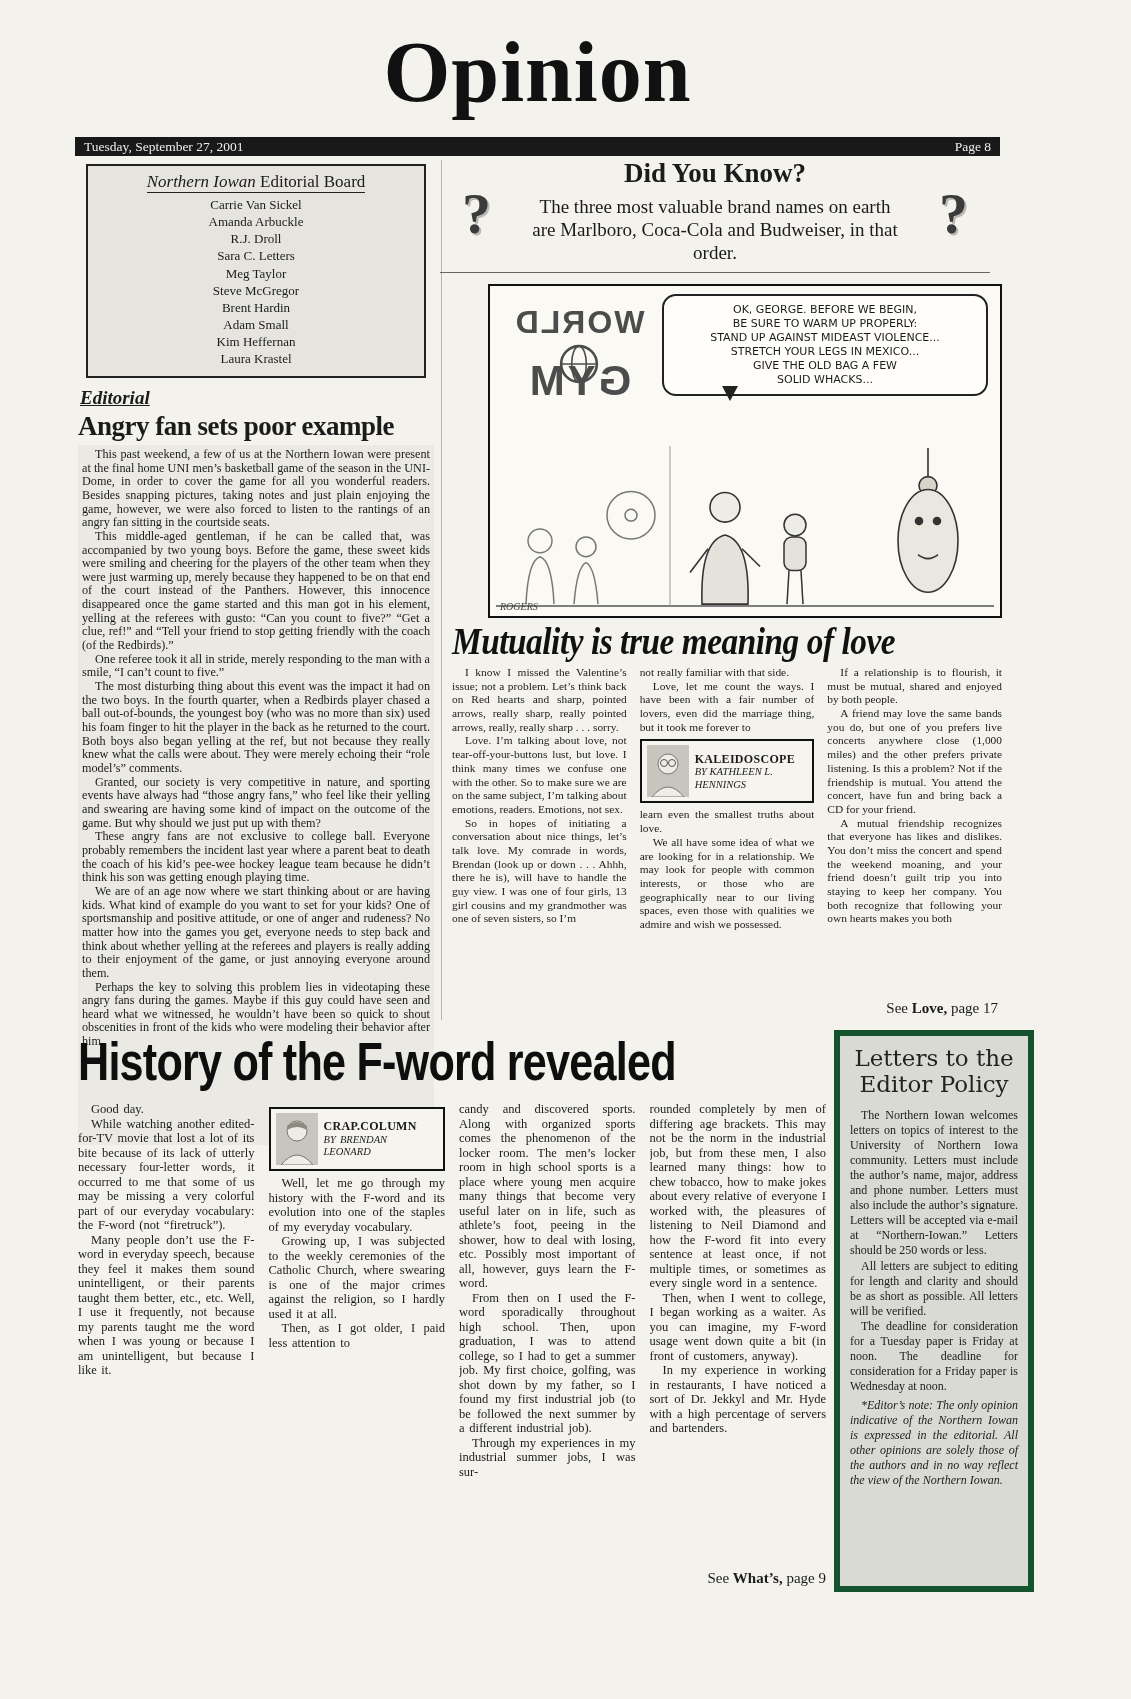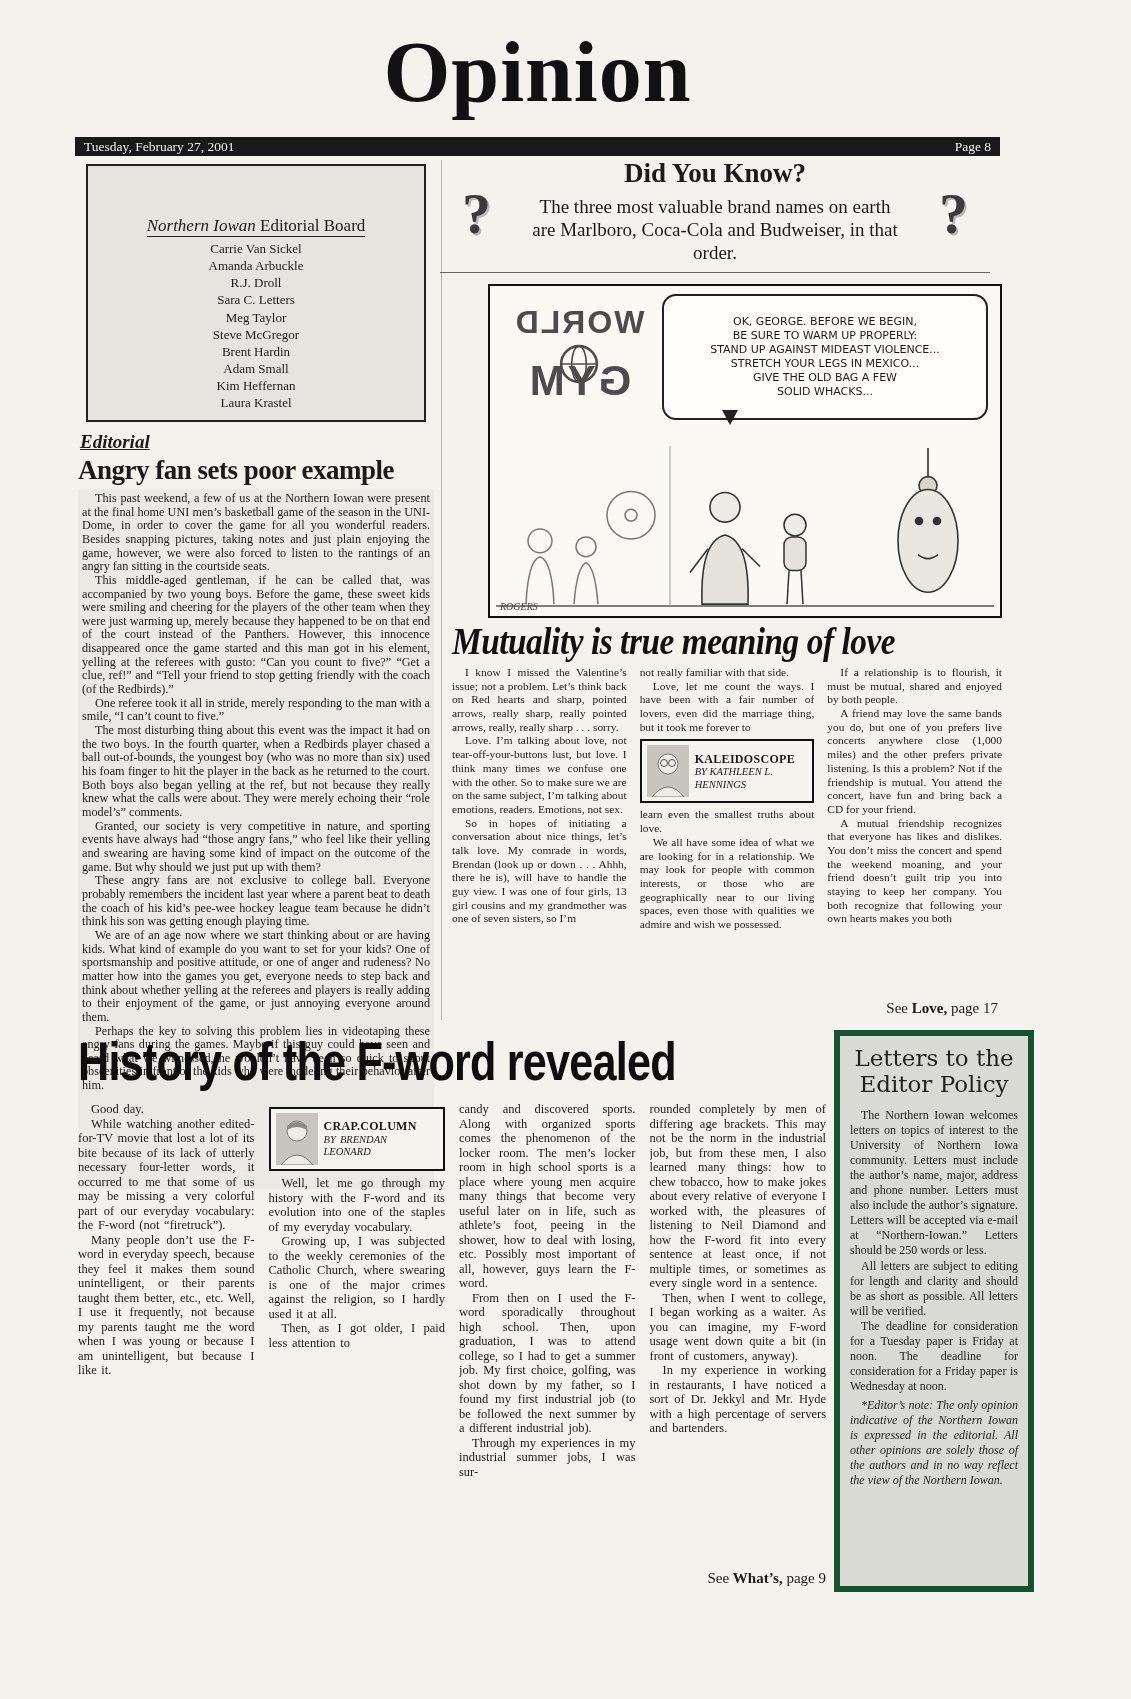--- a/index.html
+++ b/index.html
@@ -135,7 +135,7 @@
   <div class="masthead">Opinion</div>
 
   <div class="date-bar">
-    <span>Tuesday, February 27, 2001</span>
+    <span>Tuesday, September 27, 2001</span>
     <span>Page 8</span>
   </div>
 

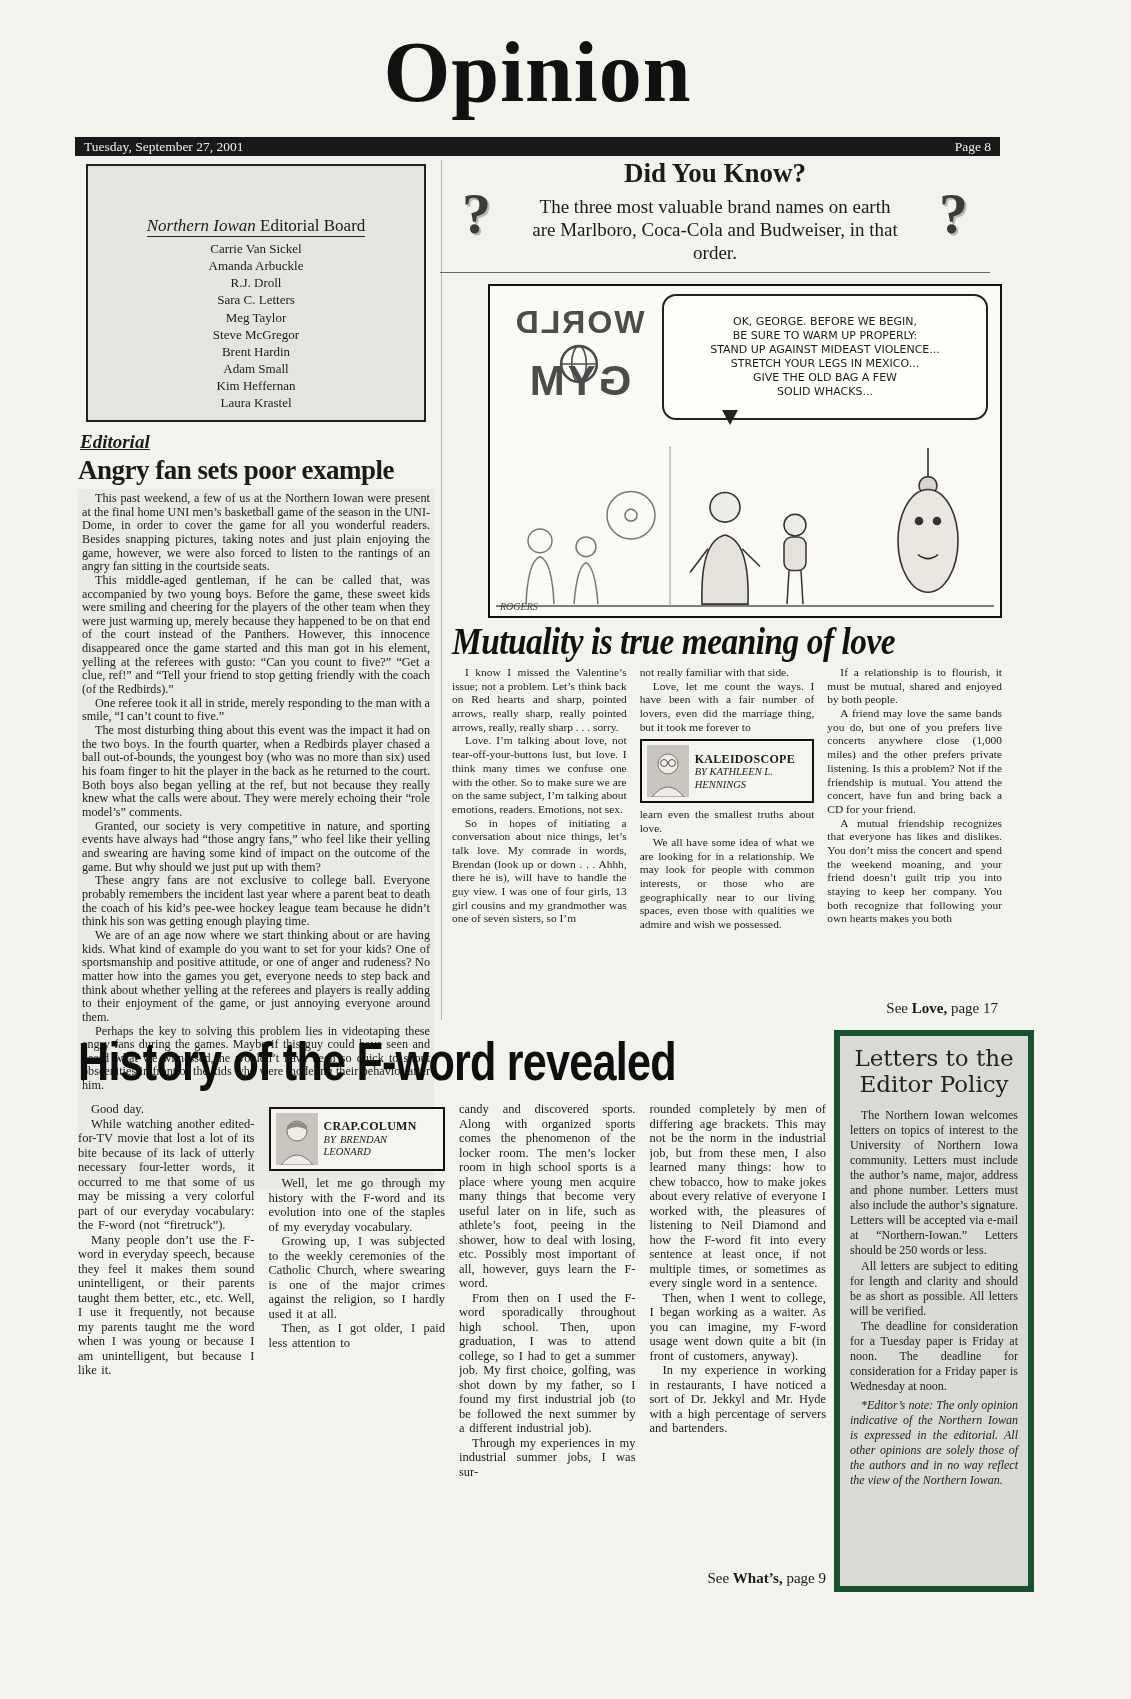--- a/index.html
+++ b/index.html
@@ -26,7 +26,7 @@
   .board-box {
     margin:2px 8px 0 8px; border:2px solid #222; background:#e5e4df; padding:6px 2px 8px 2px;
   }
-  .board-title { text-align:center; font-size:17px; margin-bottom:4px;margin-top:44px; }
+  .board-title { text-align:center; font-size:17px; margin-bottom:4px; }
   .board-title .inner { border-bottom:1px solid #222; padding-bottom:1px; }
   .board-title .it { font-style:italic; }
   .board-names { display:flex;flex-direction:column; }

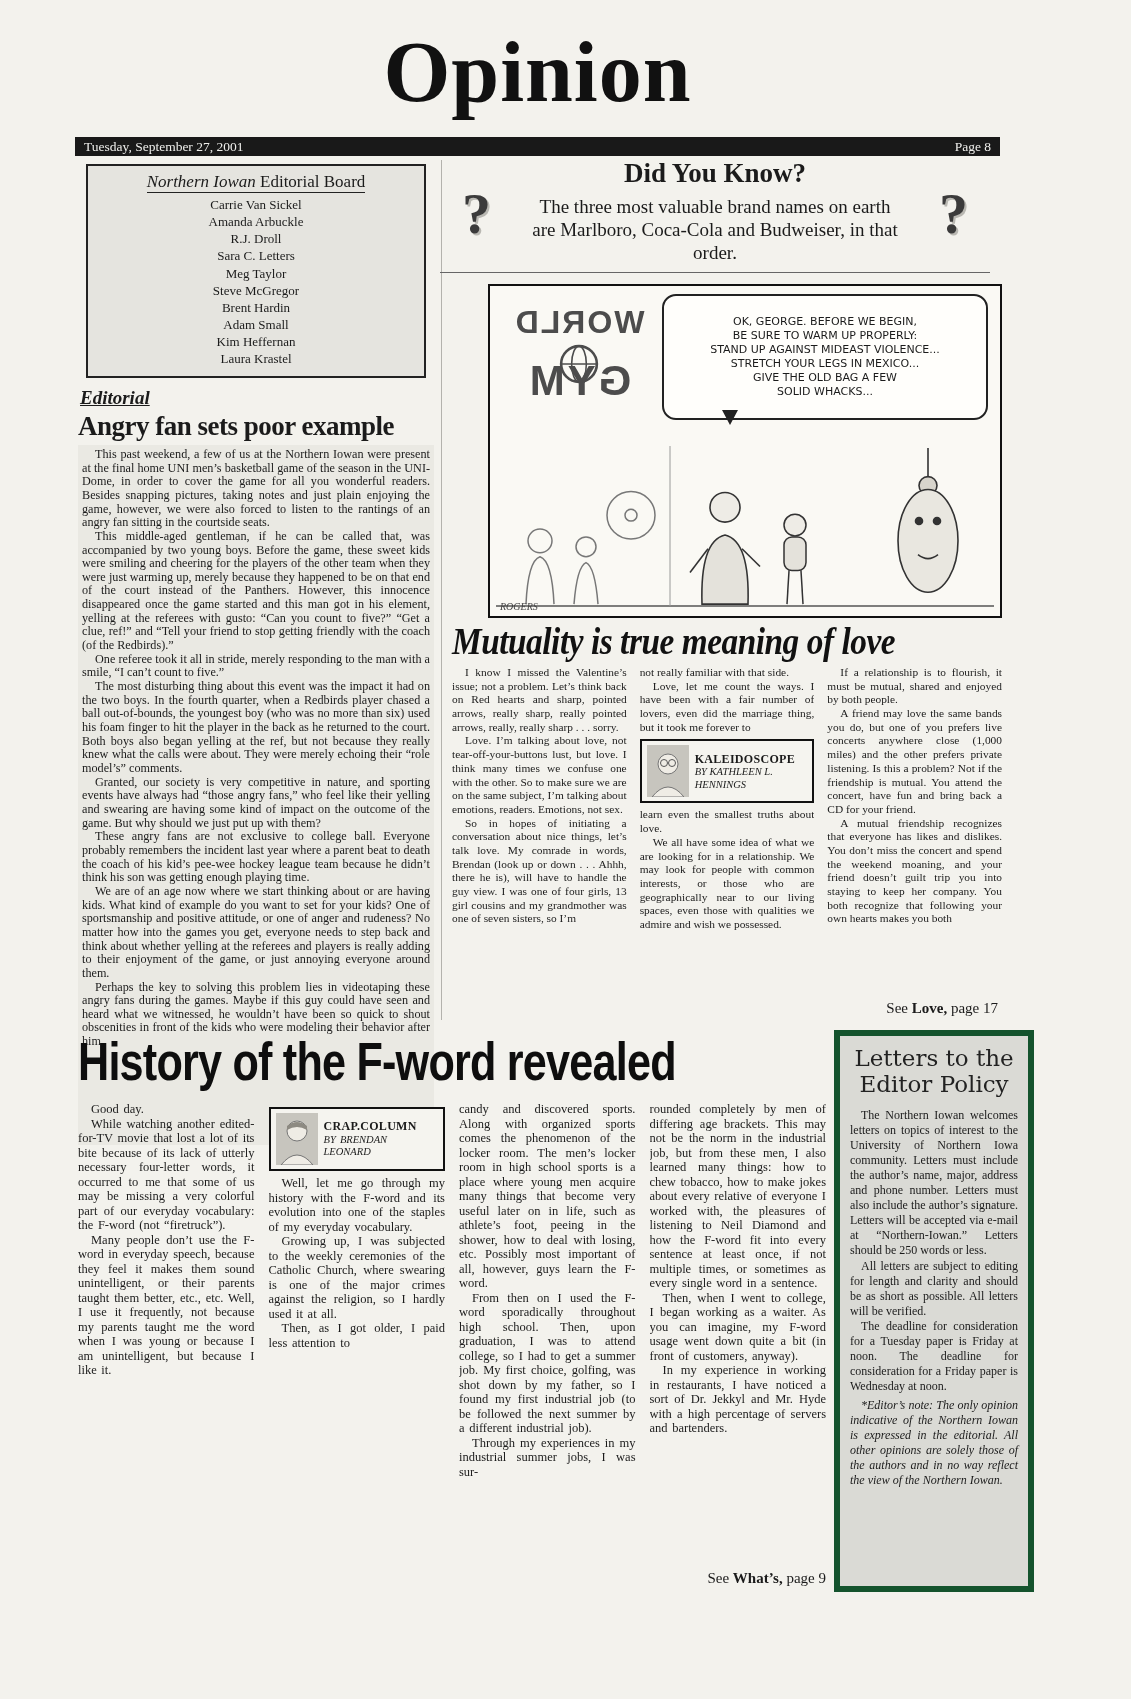--- a/index.html
+++ b/index.html
@@ -68,7 +68,7 @@
   .speech {
     position:absolute; left:172px; top:8px; width:326px;
     border:2px solid #222; border-radius:14px; background:#fffefb;
-    padding:19px 10px; font-family:"DejaVu Sans", sans-serif; font-size:11px;
+    padding:7px 10px; font-family:"DejaVu Sans", sans-serif; font-size:11px;
     line-height:1.28; white-space:pre-line; text-align:center;
   }
   .speech::after {

